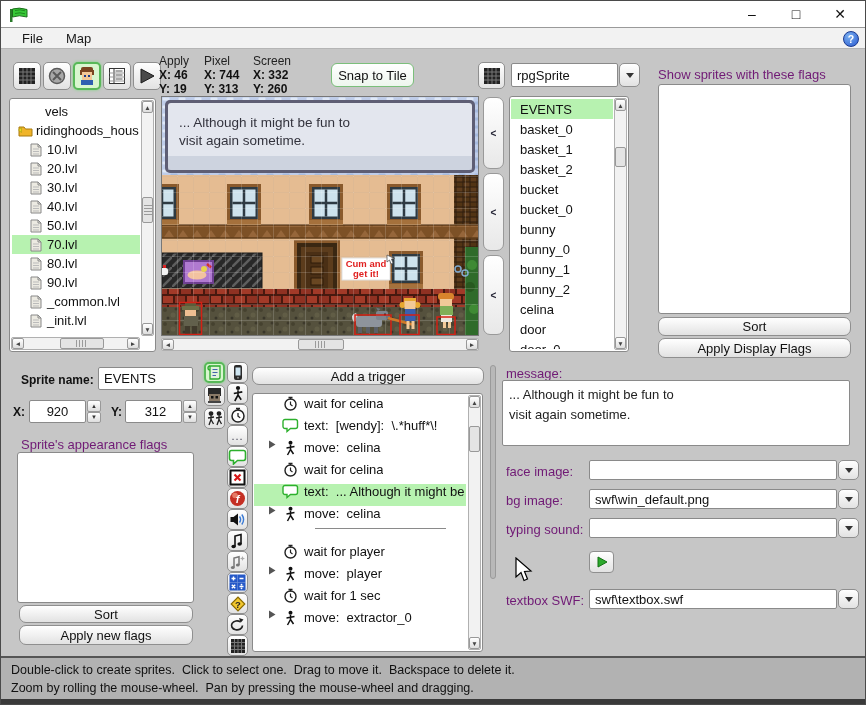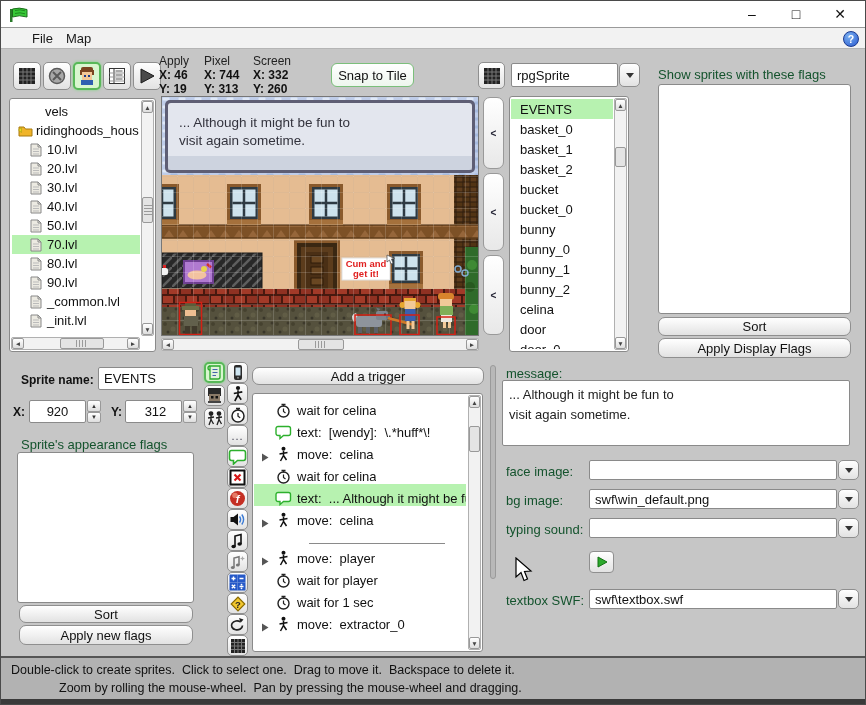--- a/index.html
+++ b/index.html
@@ -82,7 +82,7 @@
   </div>
 
   <div class="abs menubar"></div>
-  <span class="abs menu-item" style="left:31px;">File</span>
+  <span class="abs menu-item" style="left:21px;">File</span>
   <span class="abs menu-item" style="left:65px;">Map</span>
   <div class="abs help">
       <span>?</span>

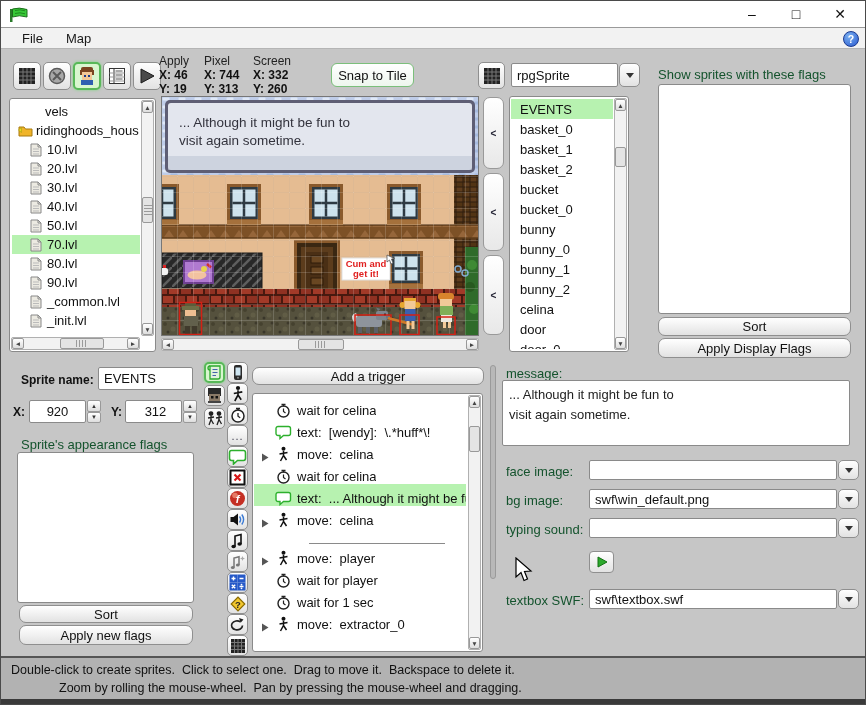--- a/index.html
+++ b/index.html
@@ -22,7 +22,7 @@
   .coord-h { font-size:12px;color:#222; }
   .coord-v { font-size:12px;font-weight:bold;color:#111; }
   .snap { border:1.5px solid #7bbf7b;border-radius:6px;background:linear-gradient(#ffffff,#eef6ee); }
-  .label13 { font-size:13px;color:#14532d; }
+  .label13 { font-size:13px;color:#701a75; }
   .panel { position:absolute;background:#fff;border:1px solid #8a8a8a;border-radius:3px; }
   .field { position:absolute;background:#fff;border:1px solid #8a8a8a;border-radius:2px;font-size:13px;padding:0 5px;color:#111; }
   .dd-car { width:0;height:0;border-left:4px solid transparent;border-right:4px solid transparent;border-top:5px solid #333; }

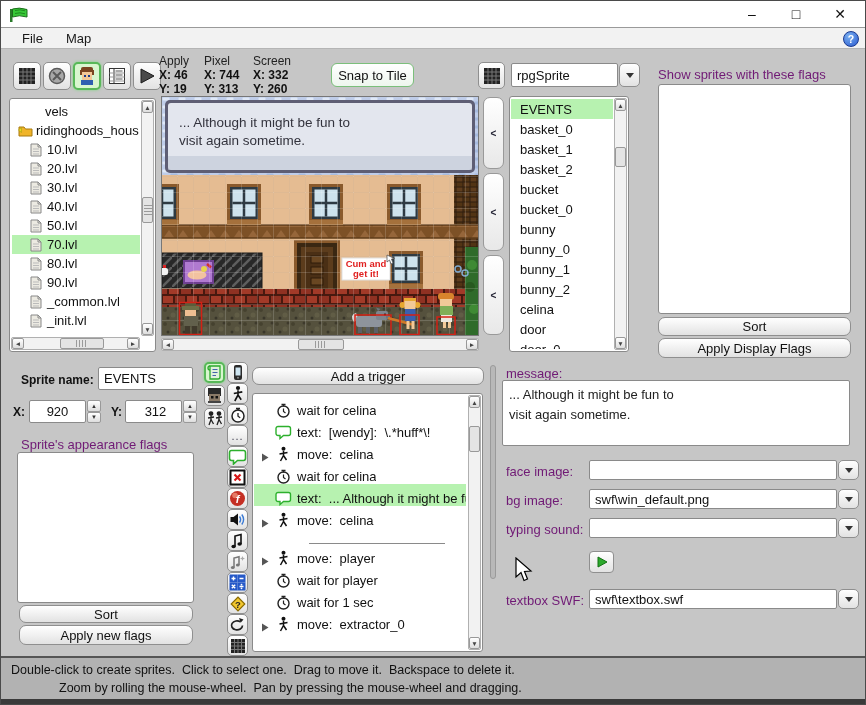--- a/index.html
+++ b/index.html
@@ -47,7 +47,7 @@
             border:1px solid #999;border-radius:7px;display:flex;align-items:center;justify-content:center;
             font-size:10px;color:#223;font-weight:bold; }
   .tbx { position:absolute;width:21px;height:21px; }
-  .trow { display:flex;align-items:flex-end;height:22px;padding-left:4px;font-size:13px;color:#111; }
+  .trow { display:flex;align-items:flex-start;height:22px;padding-left:11px;font-size:13px;color:#111; }
   .trow.sel { background:#b7f2b0; }
   .trow.muted { color:#8f8f8f; }
   .trow .slot-arrow { width:14px;display:inline-flex;justify-content:center;flex:none; }

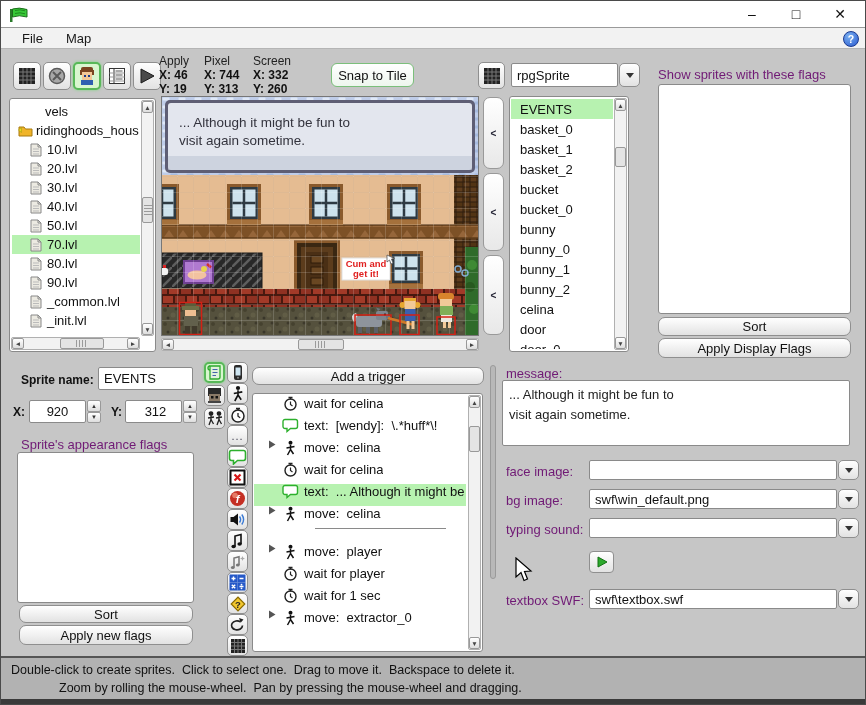--- a/index.html
+++ b/index.html
@@ -641,20 +641,6 @@
           <div class="divline"></div>
         </div>
         <div class="trow">
-          <span class="slot-arrow">
-            <svg width="8" height="9">
-              <path d="M1 .5L7.5 4.5 1 8.5z" fill="#555"></path>
-            </svg>
-          </span>
-          <span class="slot-icon">
-            <svg width="13" height="16">
-              <circle cx="6.5" cy="2.8" r="2" fill="#111"></circle>
-              <path d="M6.5 5v4.5M6.5 9.5L3.5 15M6.5 9.5l3 4.5M2.5 8l8-1.5" stroke="#111" stroke-width="1.5" fill="none"></path>
-            </svg>
-          </span>
-          <span class="ttext">move:  player</span>
-        </div>
-        <div class="trow">
           <span class="slot-arrow"></span>
           <span class="slot-icon">
             <svg width="15" height="15">
@@ -664,6 +650,20 @@
             </svg>
           </span>
           <span class="ttext">wait for player</span>
+        </div>
+        <div class="trow">
+          <span class="slot-arrow">
+            <svg width="8" height="9">
+              <path d="M1 .5L7.5 4.5 1 8.5z" fill="#555"></path>
+            </svg>
+          </span>
+          <span class="slot-icon">
+            <svg width="13" height="16">
+              <circle cx="6.5" cy="2.8" r="2" fill="#111"></circle>
+              <path d="M6.5 5v4.5M6.5 9.5L3.5 15M6.5 9.5l3 4.5M2.5 8l8-1.5" stroke="#111" stroke-width="1.5" fill="none"></path>
+            </svg>
+          </span>
+          <span class="ttext">move:  player</span>
         </div>
         <div class="trow">
           <span class="slot-arrow"></span>

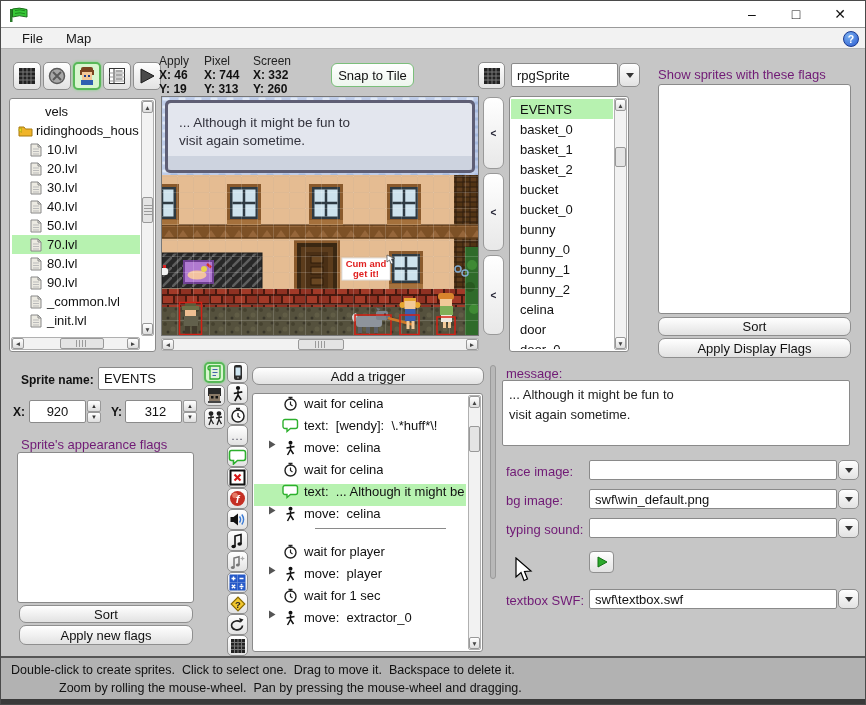--- a/index.html
+++ b/index.html
@@ -743,7 +743,7 @@
   <div class="abs" style="left:0;top:655px;width:866px;height:2px;background:#555;"></div>
   <div class="abs" style="left:0;top:657px;width:866px;height:41px;background:#b2b2b2;"></div>
   <span class="statusline" style="left:10px;top:662px;">Double-click to create sprites.  Click to select one.  Drag to move it.  Backspace to delete it.</span>
-  <span class="statusline" style="left:10px;top:680px;margin-left:48px;">Zoom by rolling the mouse-wheel.  Pan by pressing the mouse-wheel and dragging.</span>
+  <span class="statusline" style="left:10px;top:680px;">Zoom by rolling the mouse-wheel.  Pan by pressing the mouse-wheel and dragging.</span>
   <div class="abs" style="left:0;top:698px;width:866px;height:7px;background:#3a3a3a;"></div>
 
 <div class="btn tbx tsel" style="left: 203px; top: 361px;">

